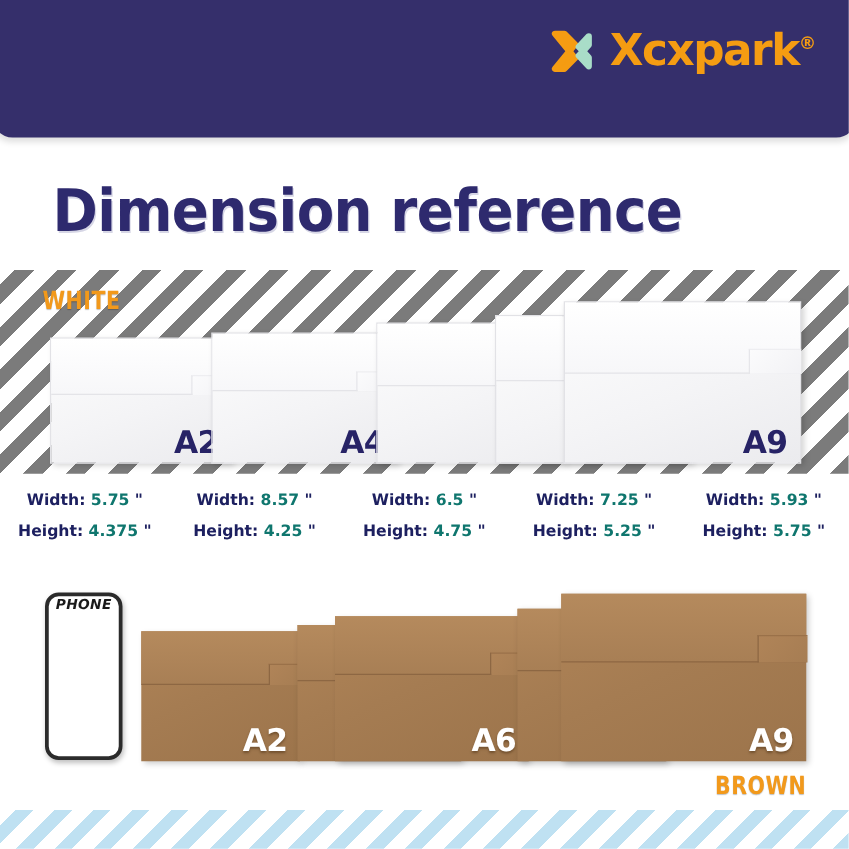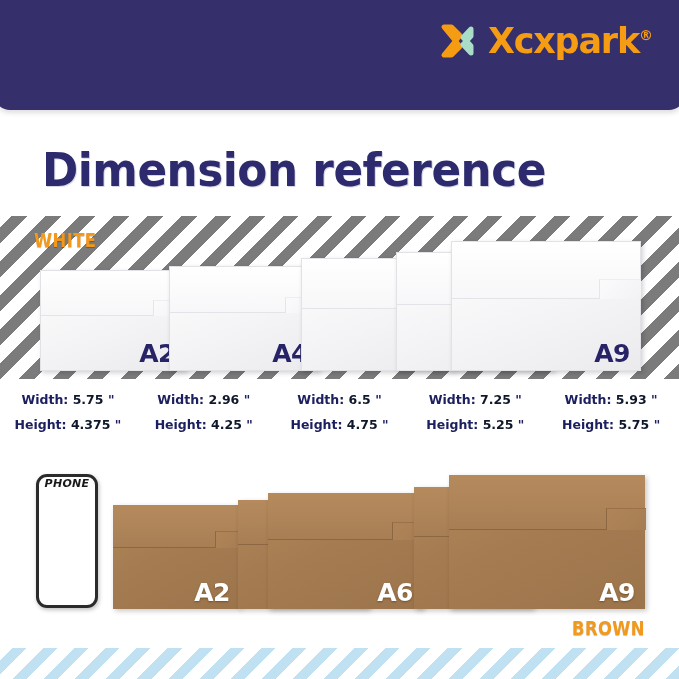--- a/index.html
+++ b/index.html
@@ -220,7 +220,7 @@
     color: #1d2060;
     white-space: nowrap;
   }
-  .dim-num { color: #0f172a; }
+  .dim-num { color: #0f766e; }
   .dim-unit { color: #1d2060; }
 
   

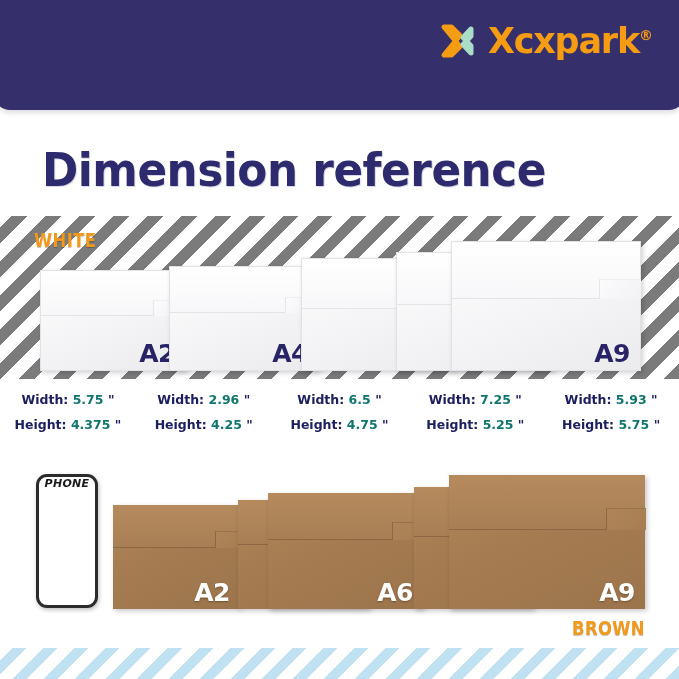--- a/index.html
+++ b/index.html
@@ -294,7 +294,7 @@
 
   <div class="dim-row" style="top:392px;">
     <div class="dim-col"><span>Width:</span> <span class="dim-num">5.75</span> <span class="dim-unit">"</span></div>
-    <div class="dim-col"><span>Width:</span> <span class="dim-num">2.96</span> <span class="dim-unit">"</span></div>
+    <div class="dim-col"><span>Width:</span> <span class="dim-num">8.57</span> <span class="dim-unit">"</span></div>
     <div class="dim-col"><span>Width:</span> <span class="dim-num">6.5</span> <span class="dim-unit">"</span></div>
     <div class="dim-col"><span>Width:</span> <span class="dim-num">7.25</span> <span class="dim-unit">"</span></div>
     <div class="dim-col"><span>Width:</span> <span class="dim-num">5.93</span> <span class="dim-unit">"</span></div>

